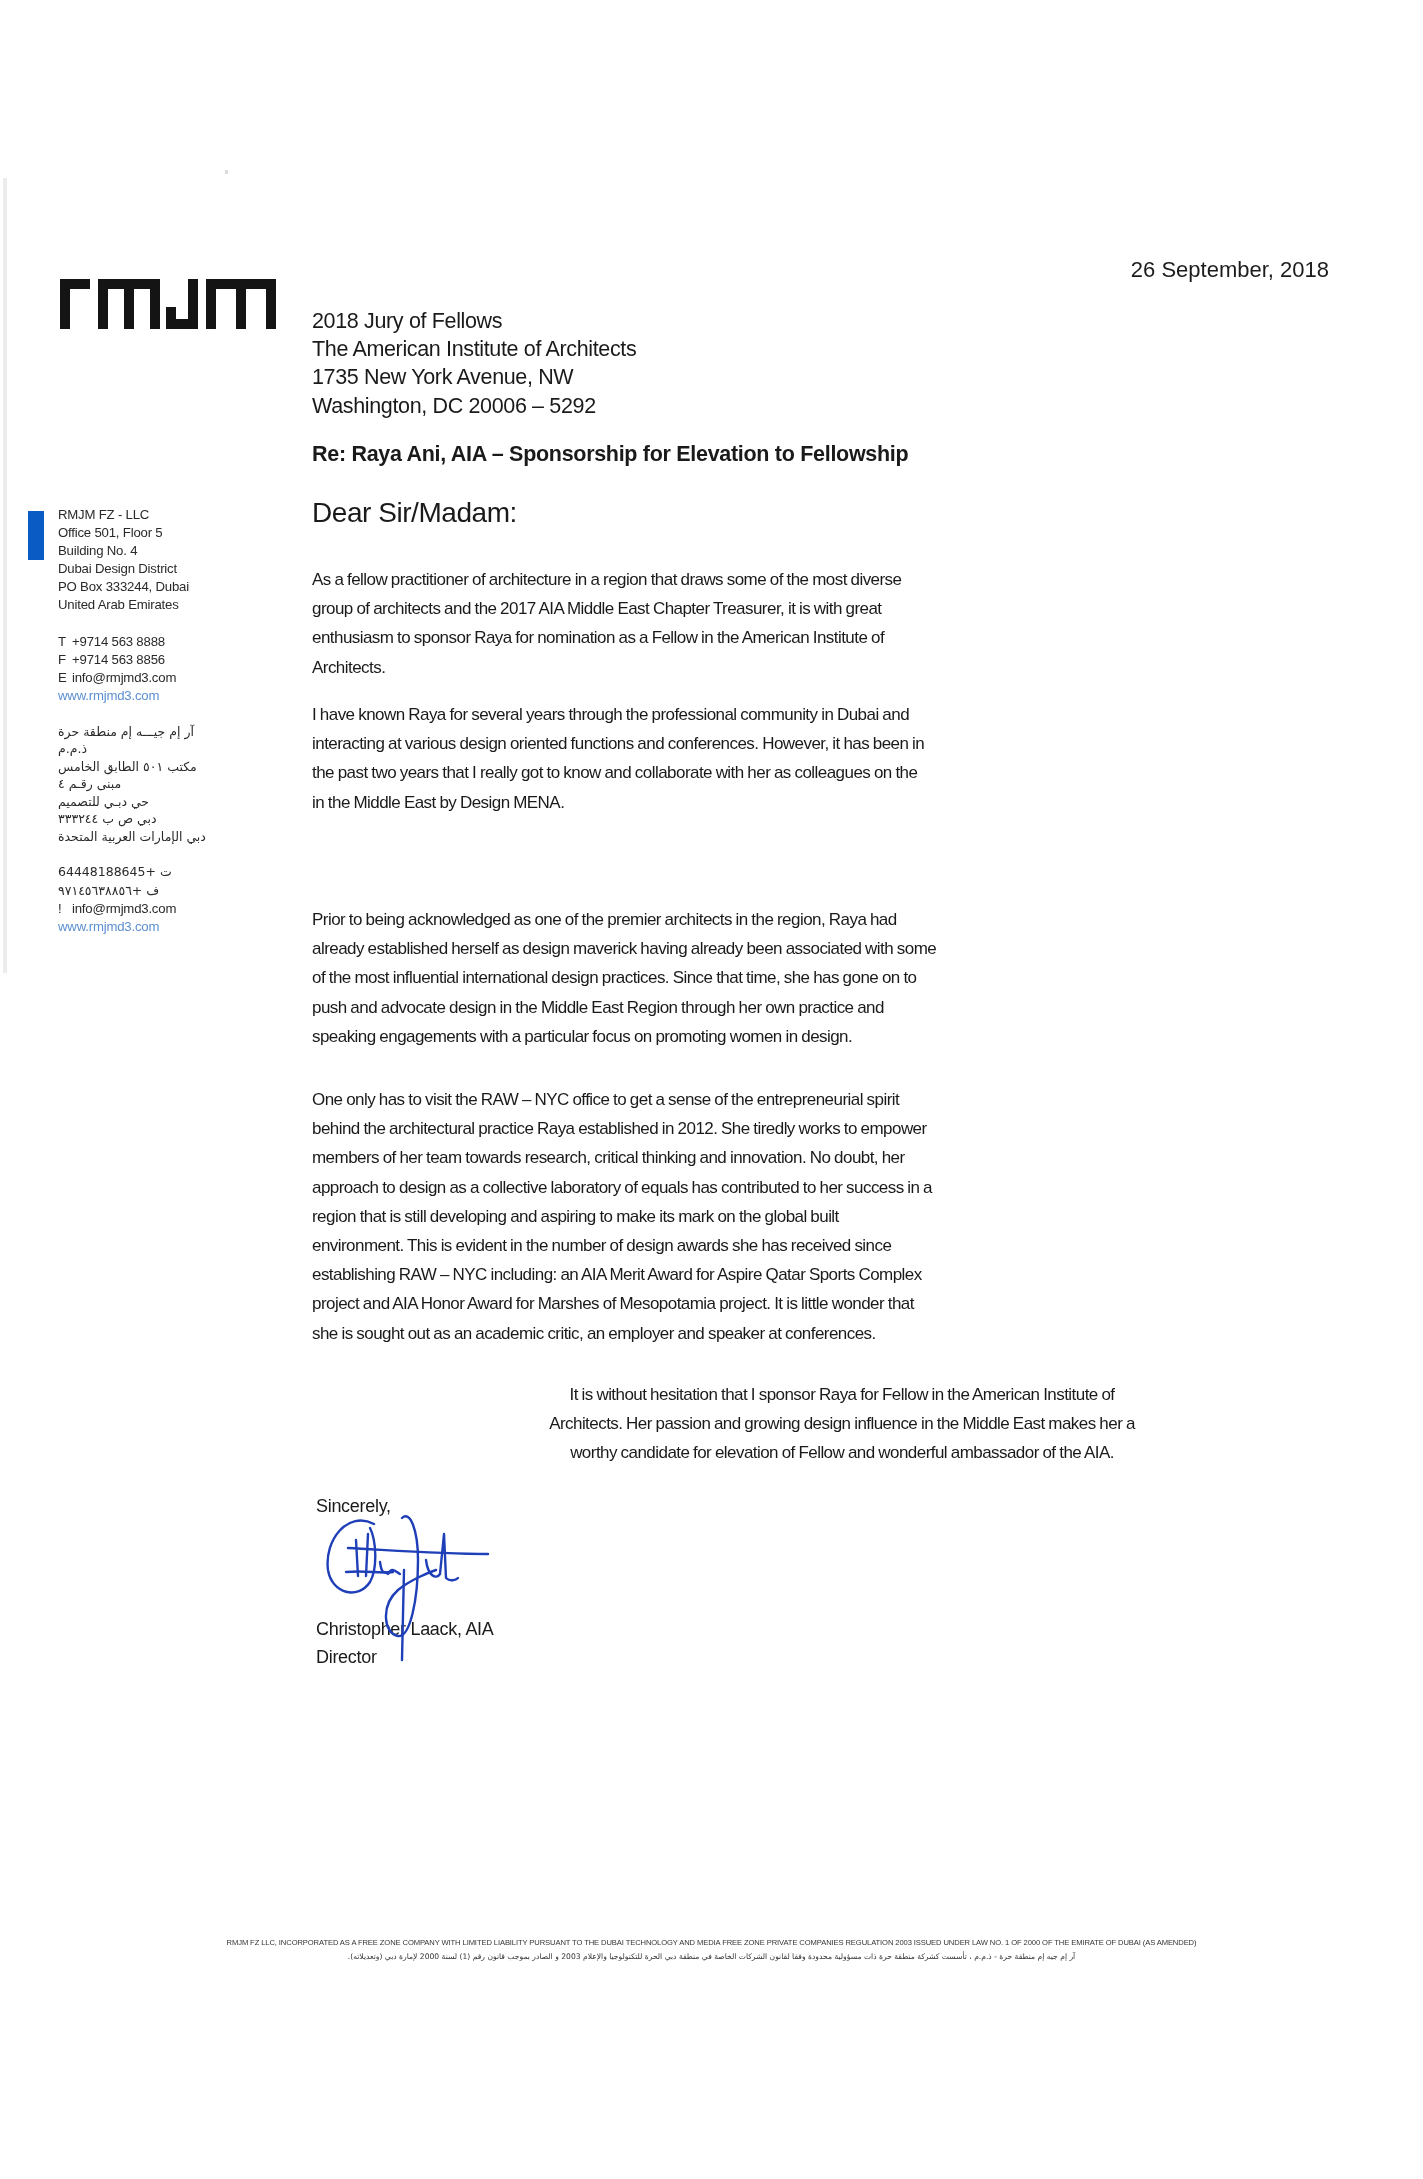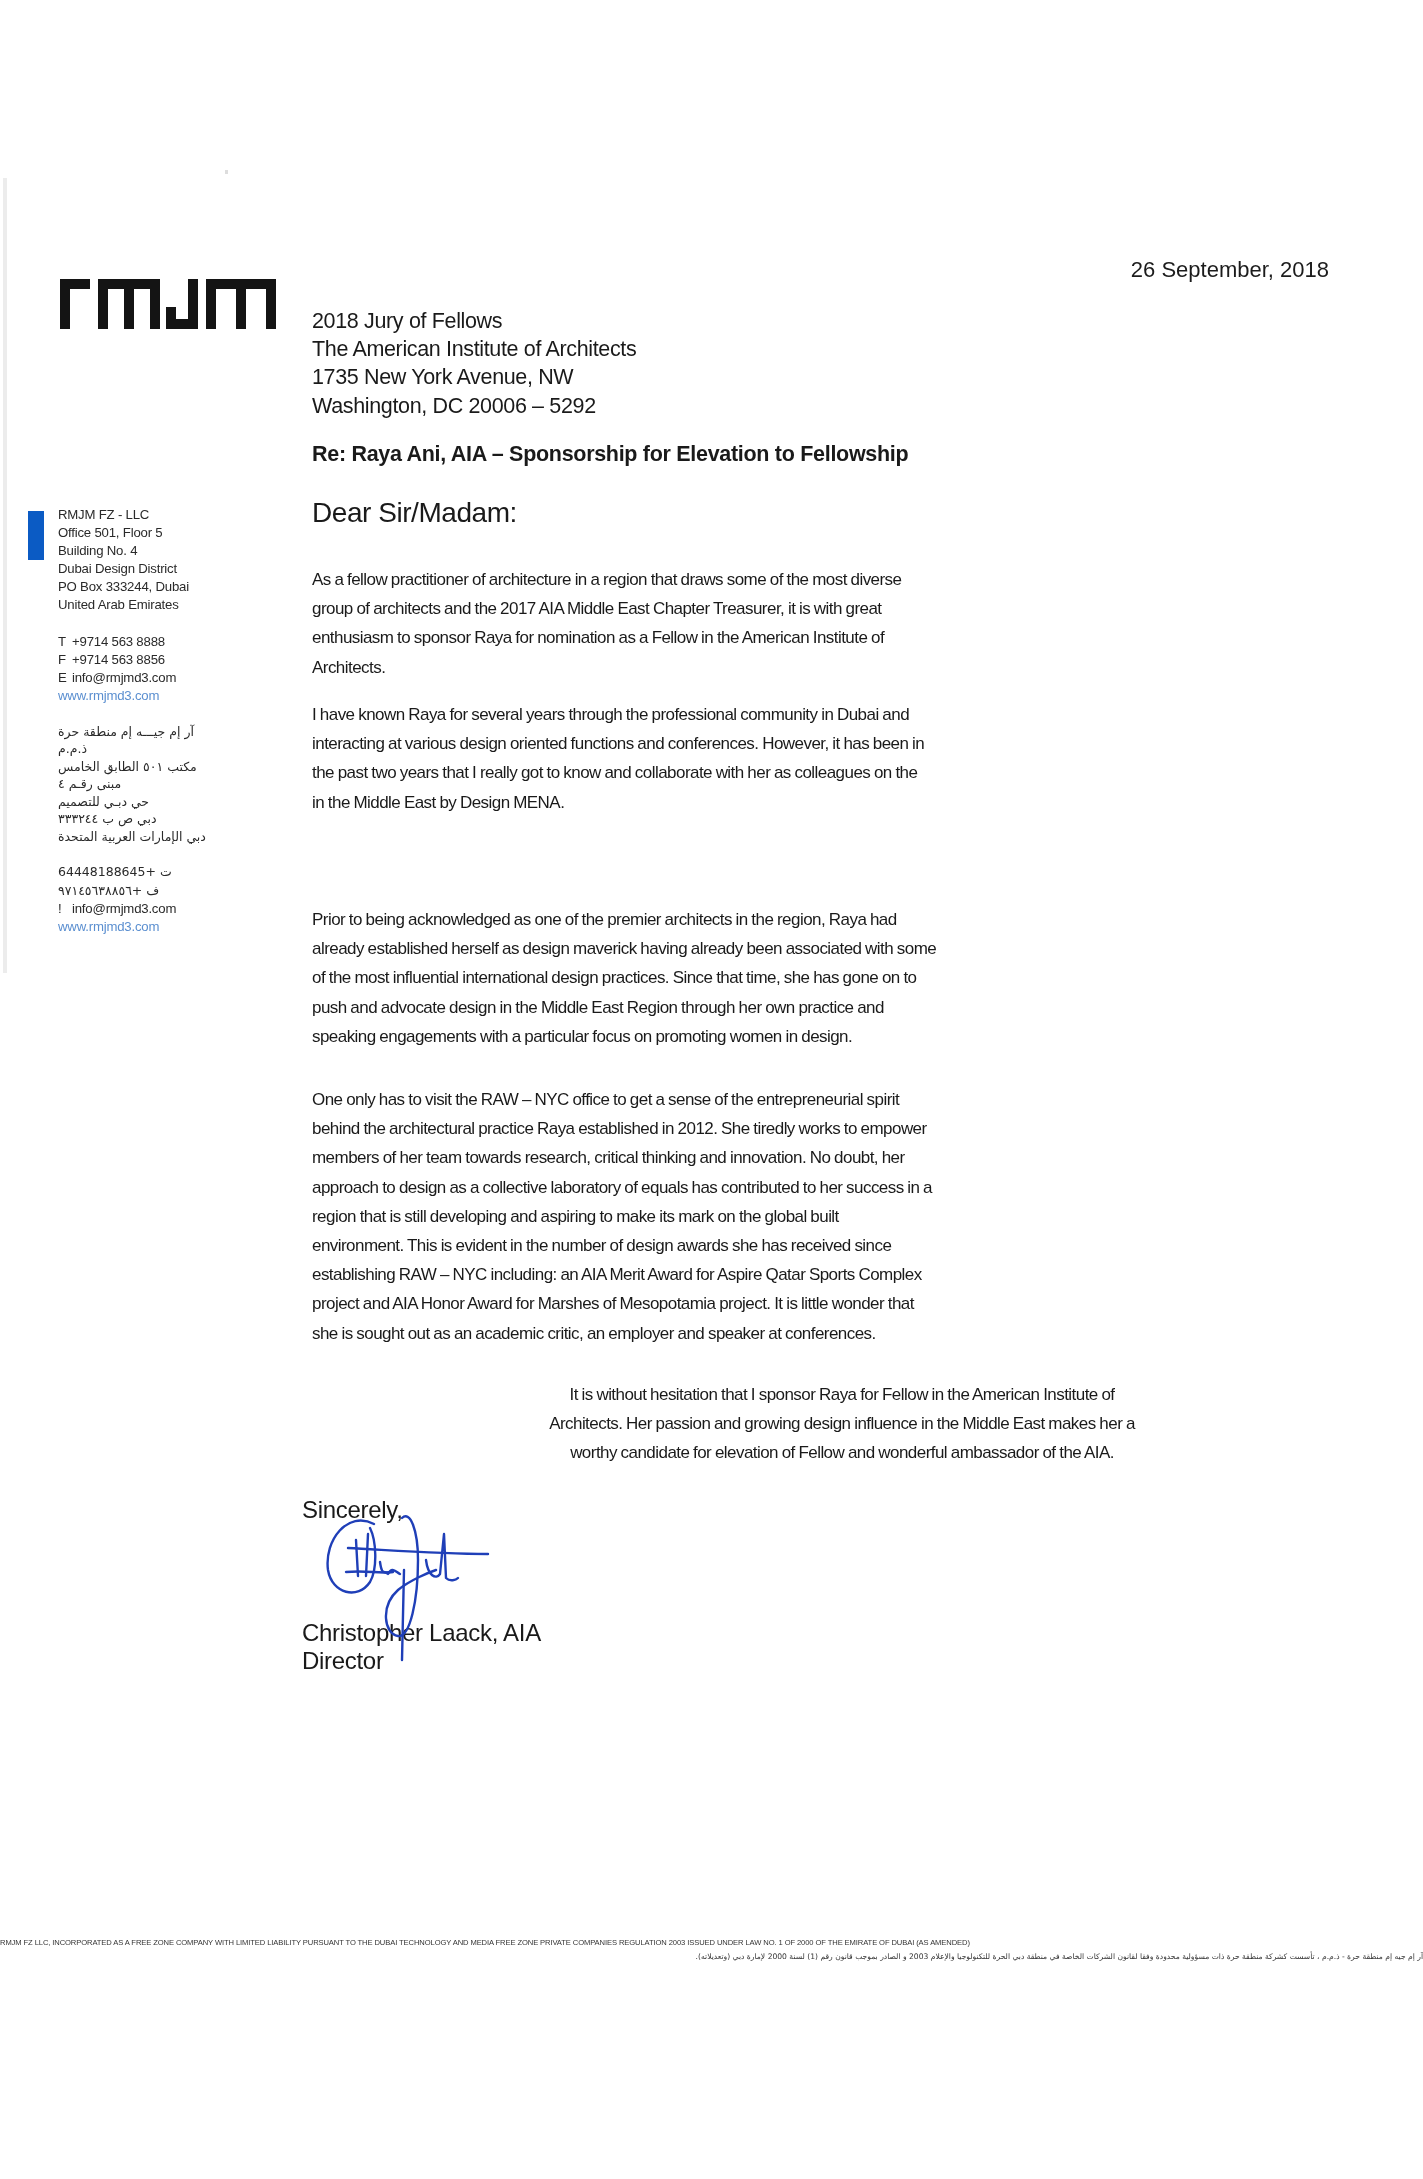--- a/index.html
+++ b/index.html
@@ -31,7 +31,7 @@
           letter-spacing:-0.55px; word-spacing:-0.5px; white-space:nowrap; }
   .para .ln { display:block; }
 
-  .closing { position:absolute; left:302px; font-size:24px; letter-spacing:-0.3px; }
+  .closing { position:absolute; left:316px; font-size:18px; letter-spacing:-0.3px; }
 
   .signature { position:absolute; left:318px; top:1510px; width:200px; height:170px; pointer-events:none; }
   .signature svg { width:100%; height:100%; }

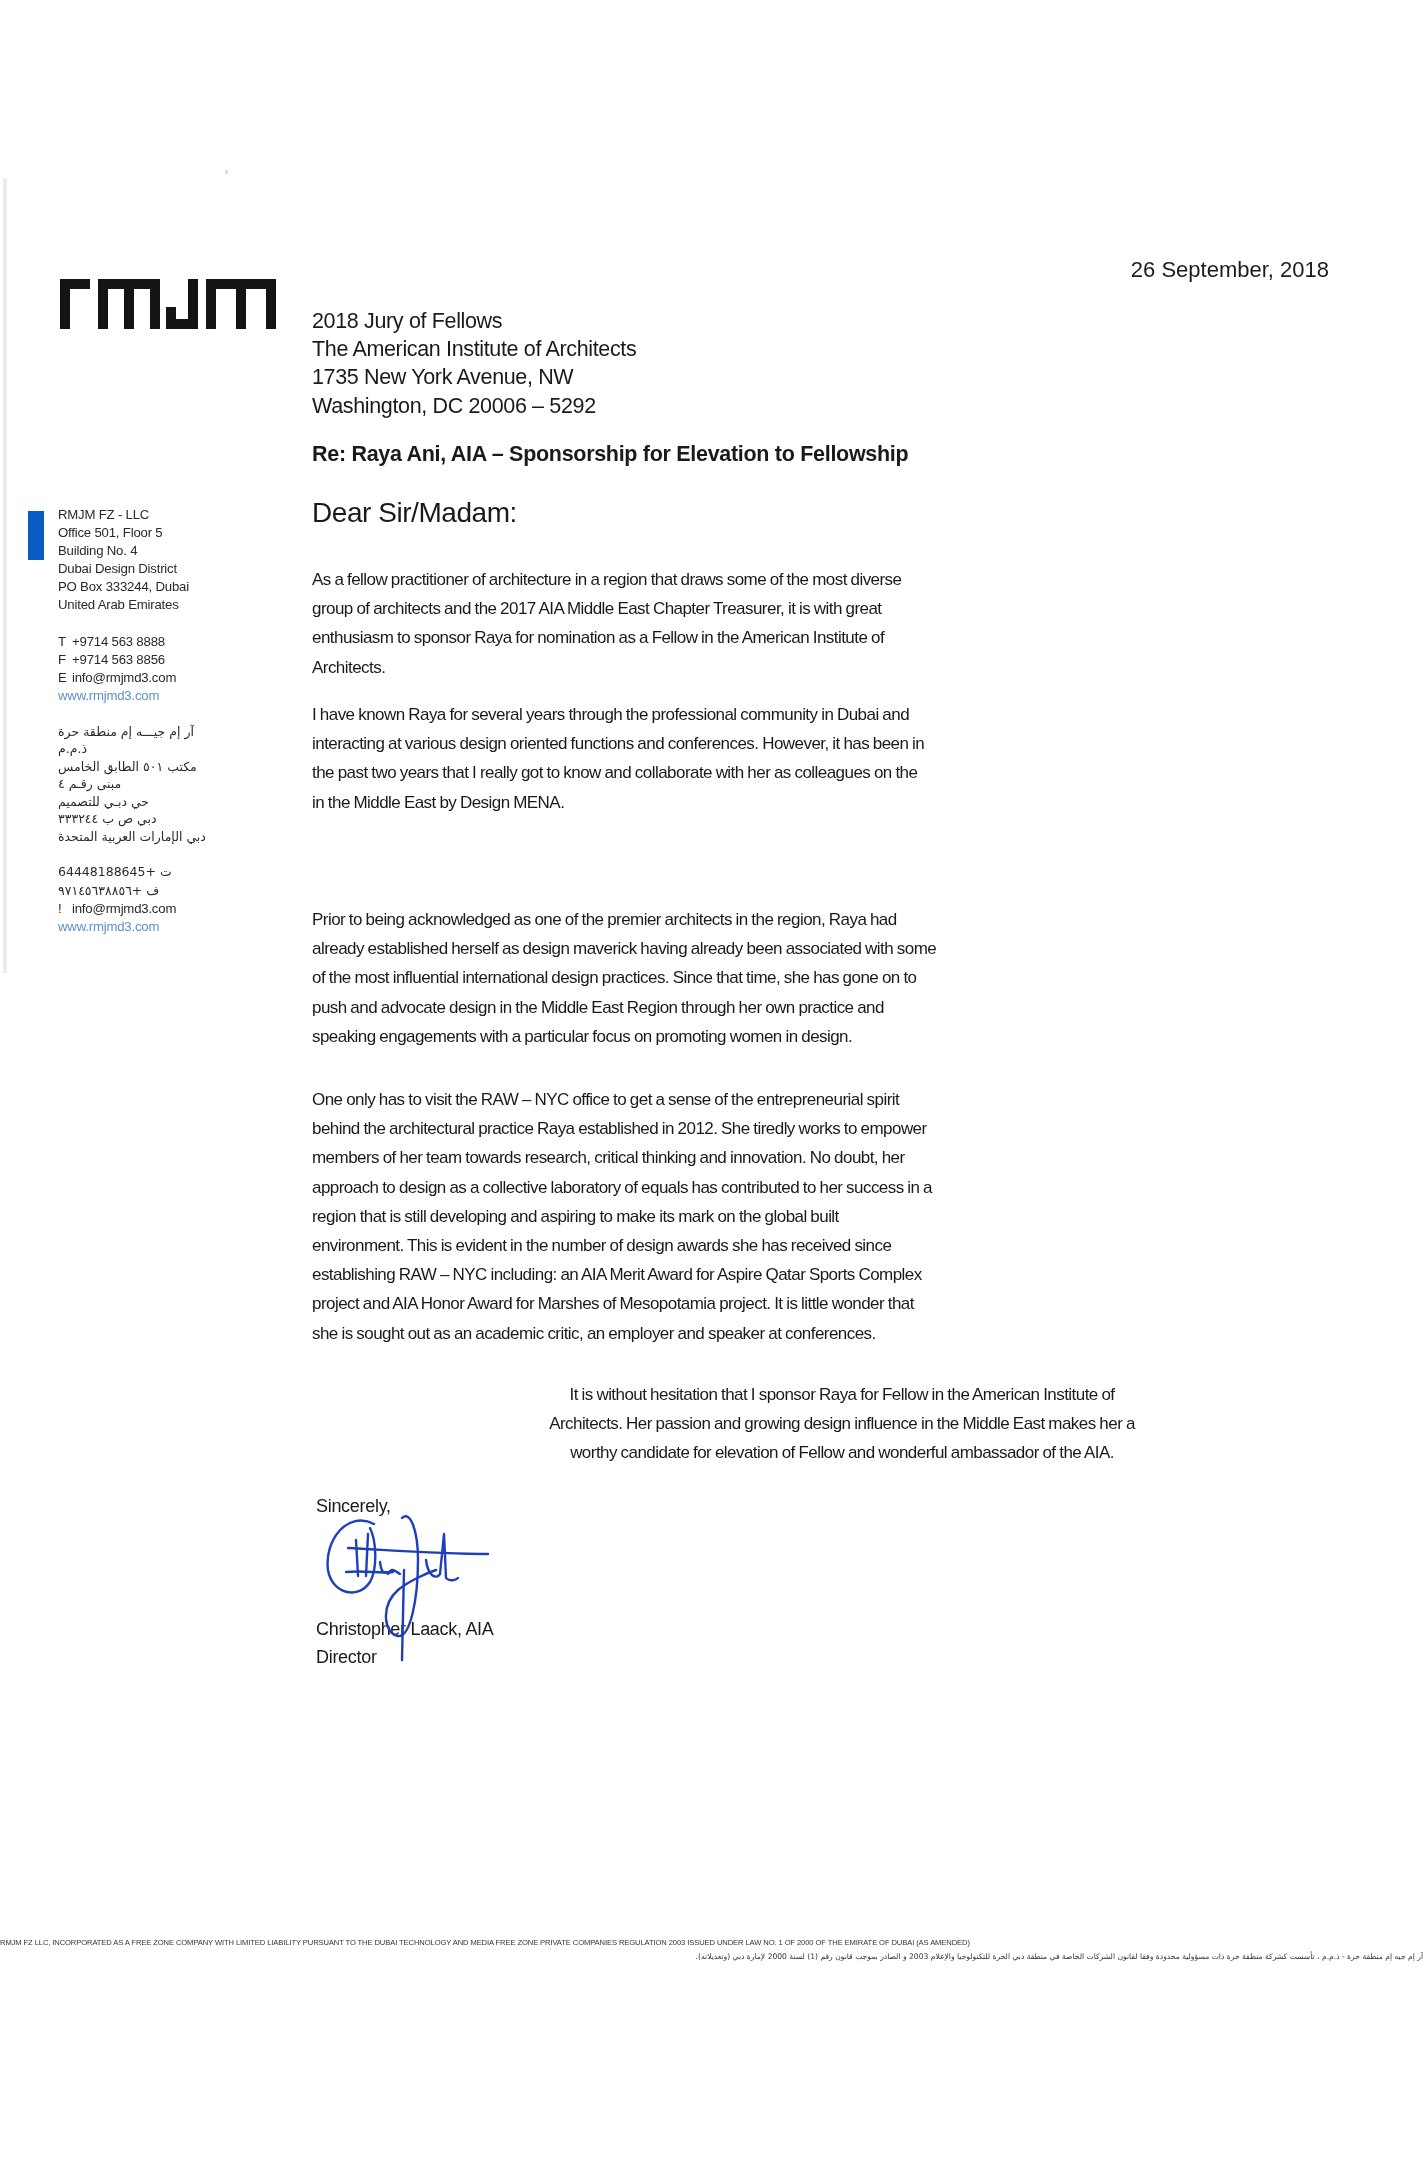--- a/index.html
+++ b/index.html
@@ -36,7 +36,7 @@
   .signature { position:absolute; left:318px; top:1510px; width:200px; height:170px; pointer-events:none; }
   .signature svg { width:100%; height:100%; }
 
-  .footer { position:absolute; left:0; width:1423px; top:1938px; color:#333; }
+  .footer { position:absolute; left:0; width:1423px; top:1938px; text-align:center; color:#333; }
   .footer .l1 { font-size:7.6px; letter-spacing:-0.1px; white-space:nowrap; }
   .footer .l2 { font-size:7.6px; direction:rtl; white-space:nowrap; margin-top:5px; font-family:"DejaVu Sans", sans-serif; }
 </style>

